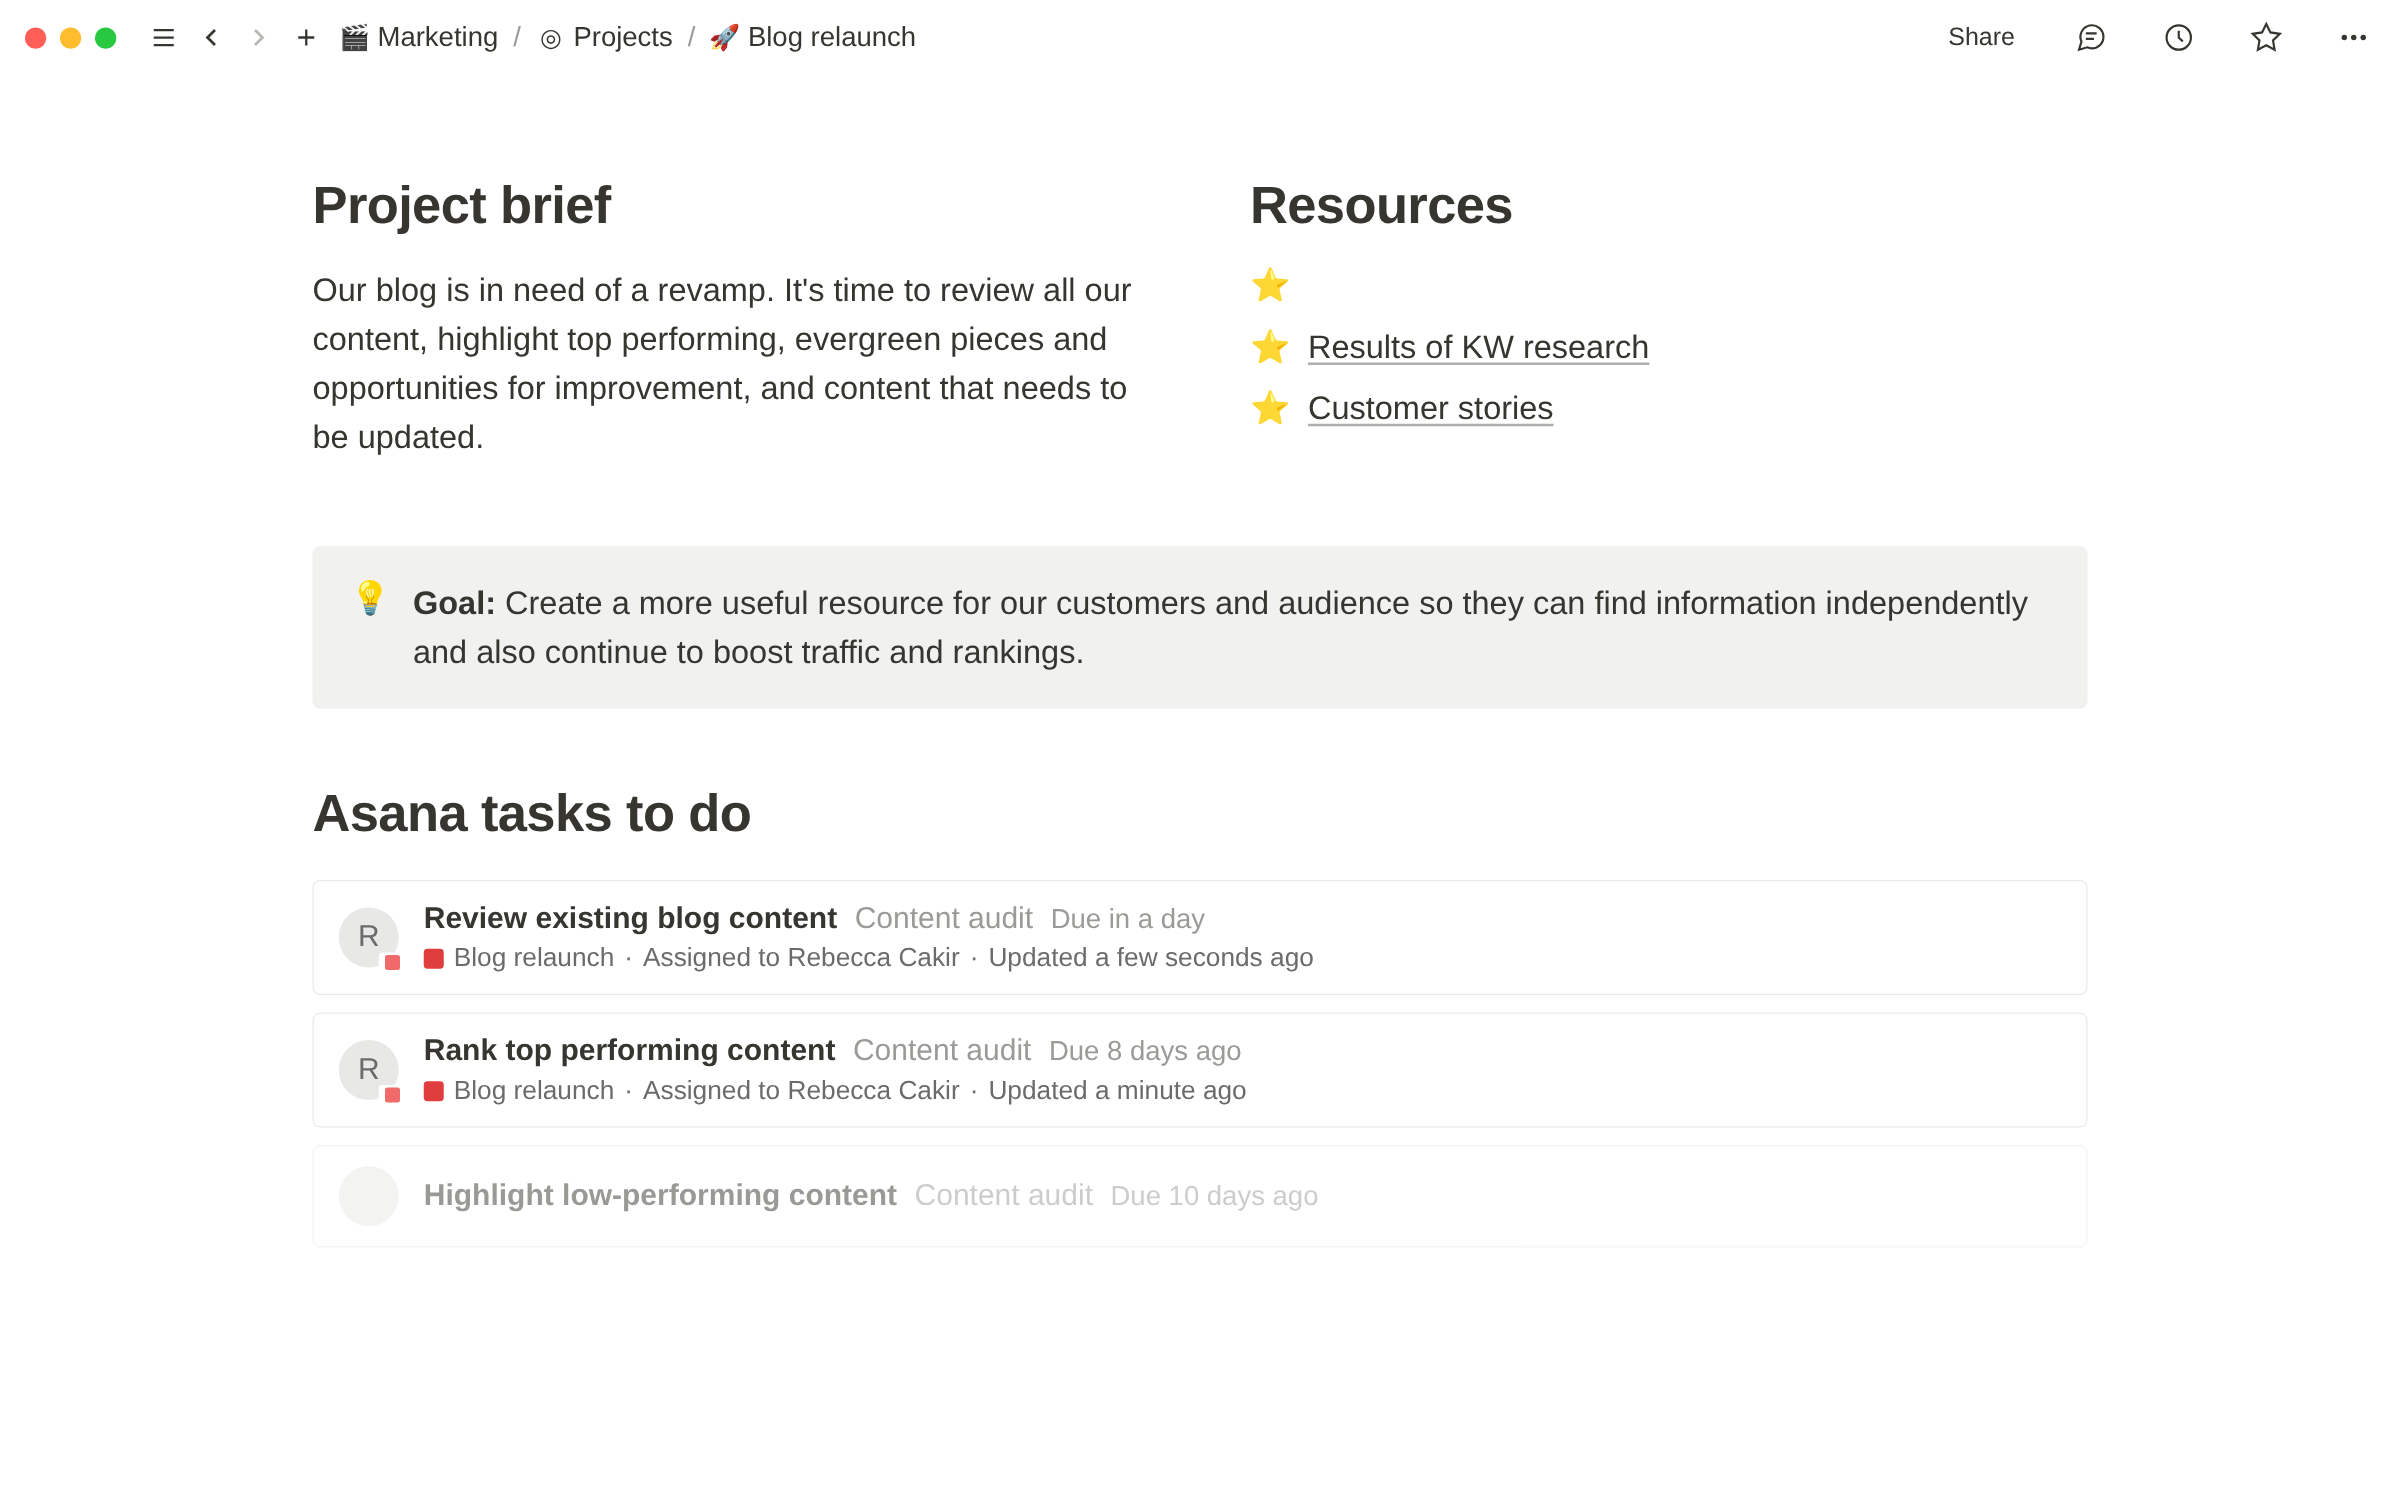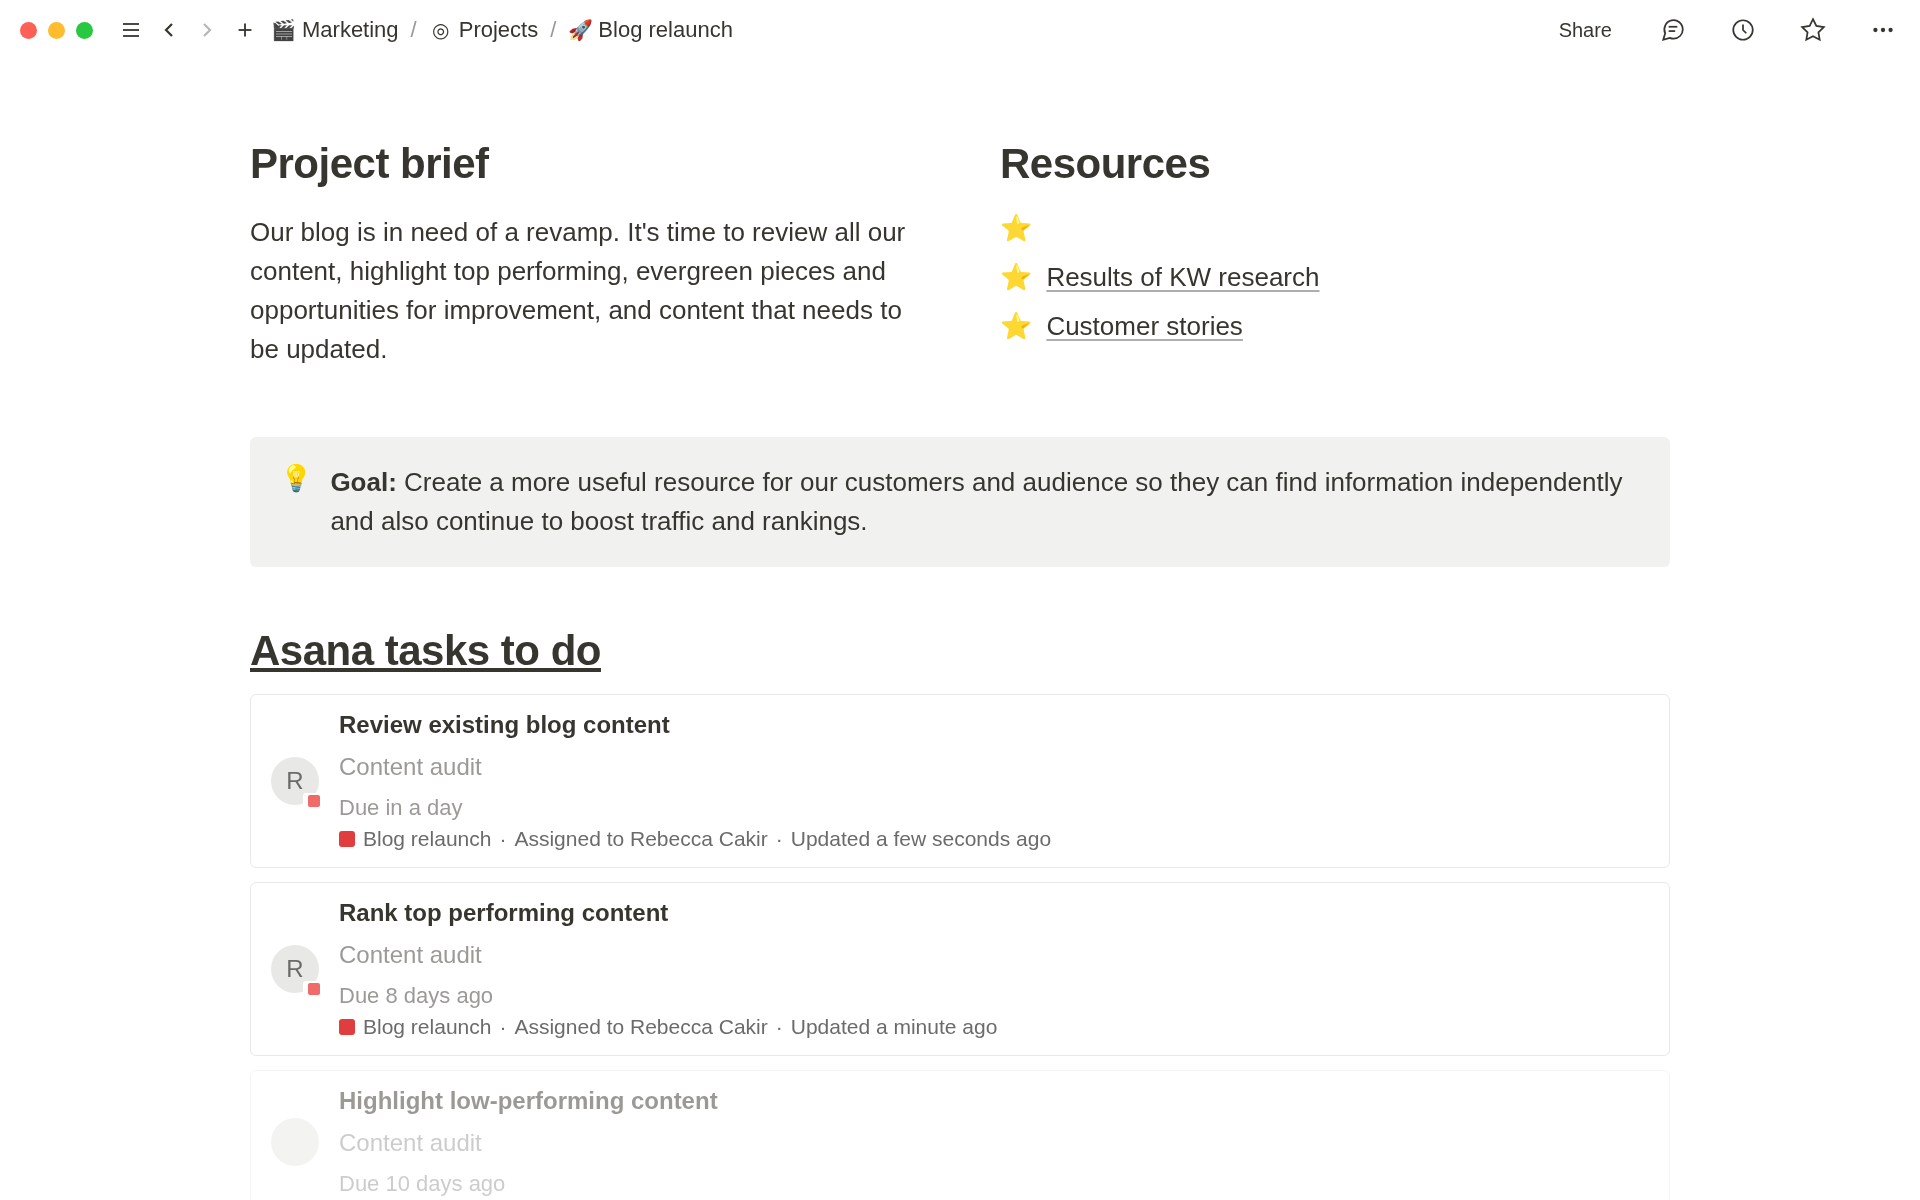--- a/index.html
+++ b/index.html
@@ -68,7 +68,7 @@
     .callout .text { font-size: 26px; line-height: 1.5; color:#37352f; }
     .callout .text b { font-weight: 700; }
 
-    .task-section h1 { margin-bottom: 19px; text-decoration: underline; }
+    .task-section h1 { margin-bottom: 29px; }
     .task-card {
       border: 1px solid #e9e9e7;
       border-radius: 6px;

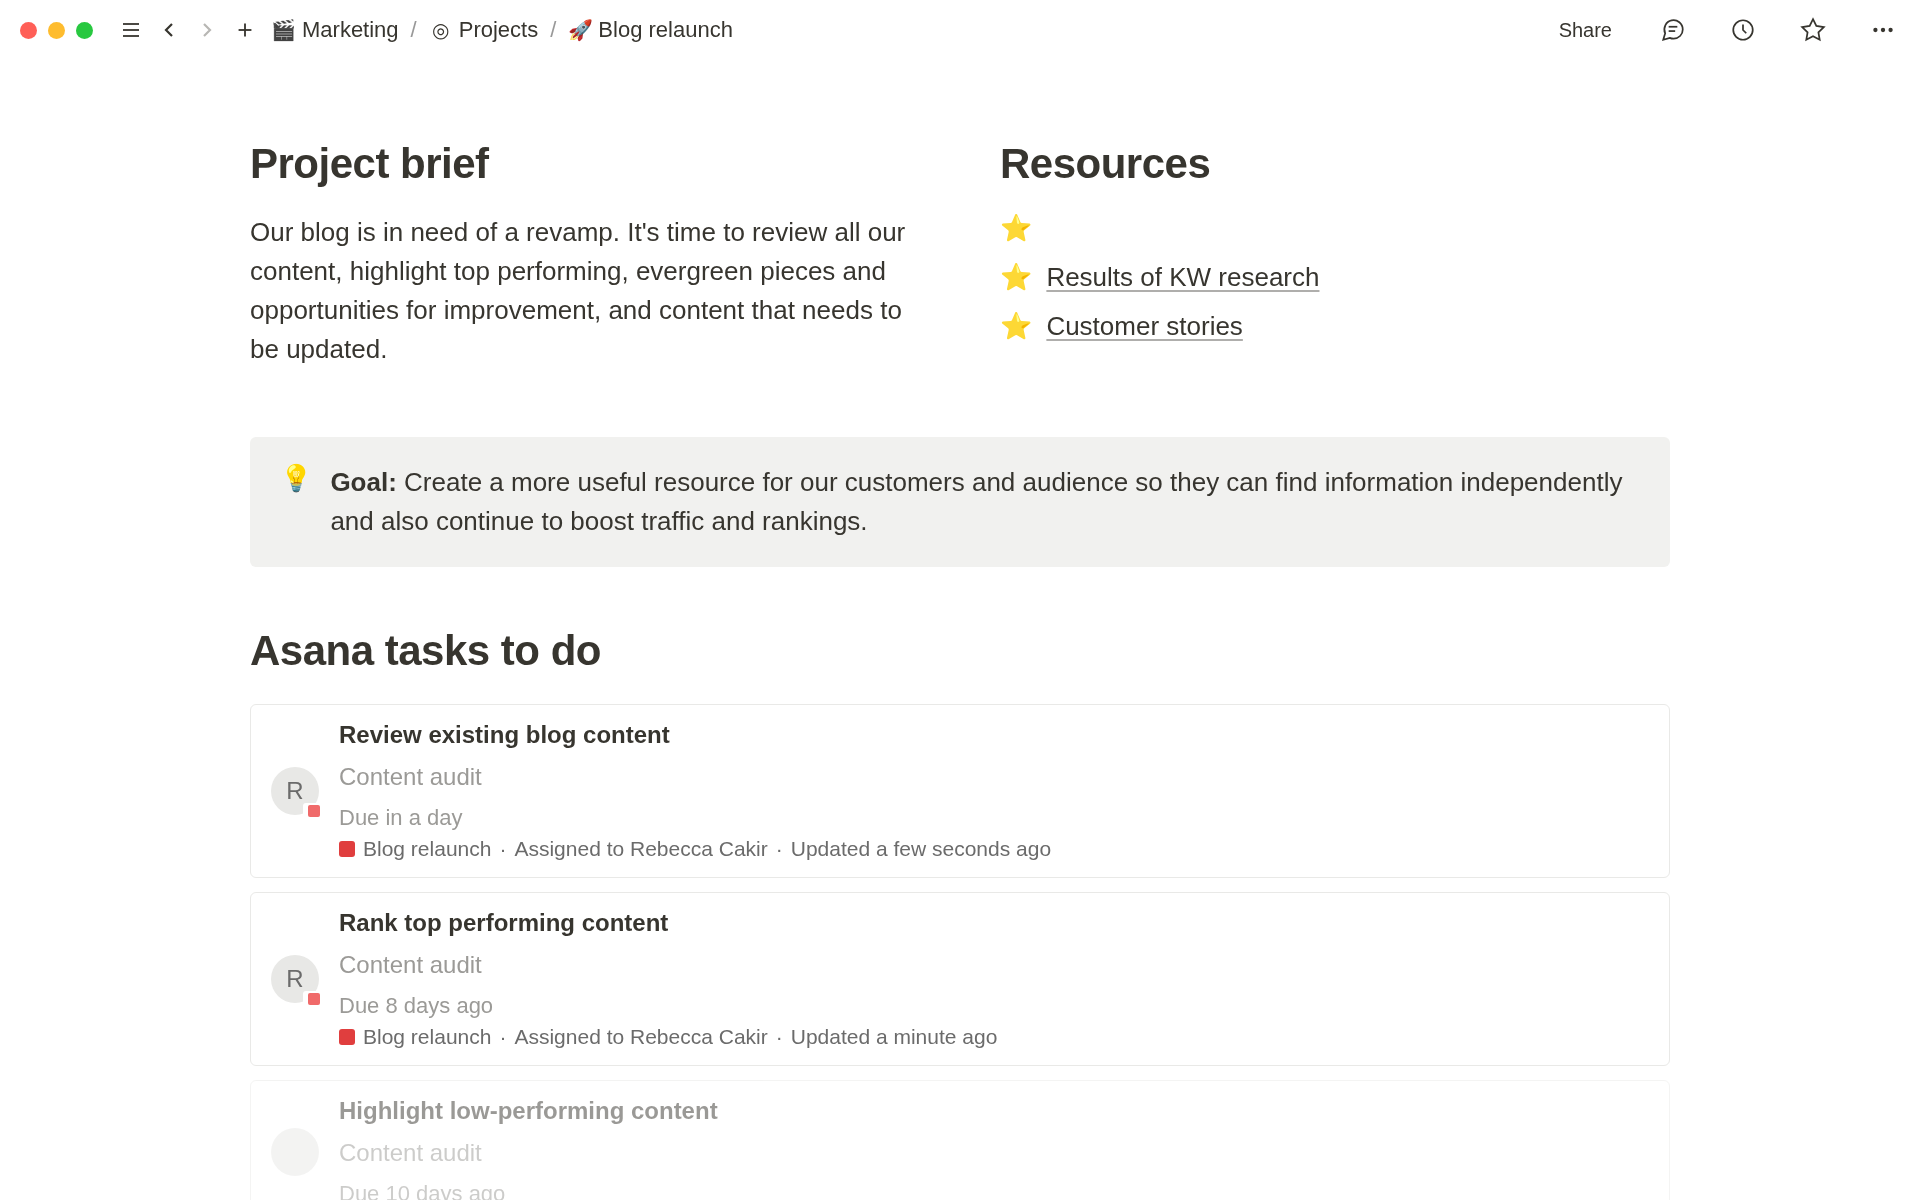--- a/index.html
+++ b/index.html
@@ -84,7 +84,7 @@
     .asana-badge { position:absolute; bottom:-4px; right:-6px; background:#fff; border-radius:3px; padding:1px; width:22px; height:16px; display:flex; align-items:center; justify-content:center; font-size:10px; }
     .asana-badge .square { width:12px; height:12px; background:#f06a6a; border-radius:2px; }
     .task-body { flex:1; }
-    .task-line1 { display:flex; align-items:baseline; gap: 14px; font-size:24px;flex-direction:column; }
+    .task-line1 { display:flex; align-items:baseline; gap: 14px; font-size:24px; }
     .task-title { font-weight:600; color:#37352f; }
     .task-category { color:#9b9a97; }
     .task-due { color:#9b9a97; font-size:22px; }

